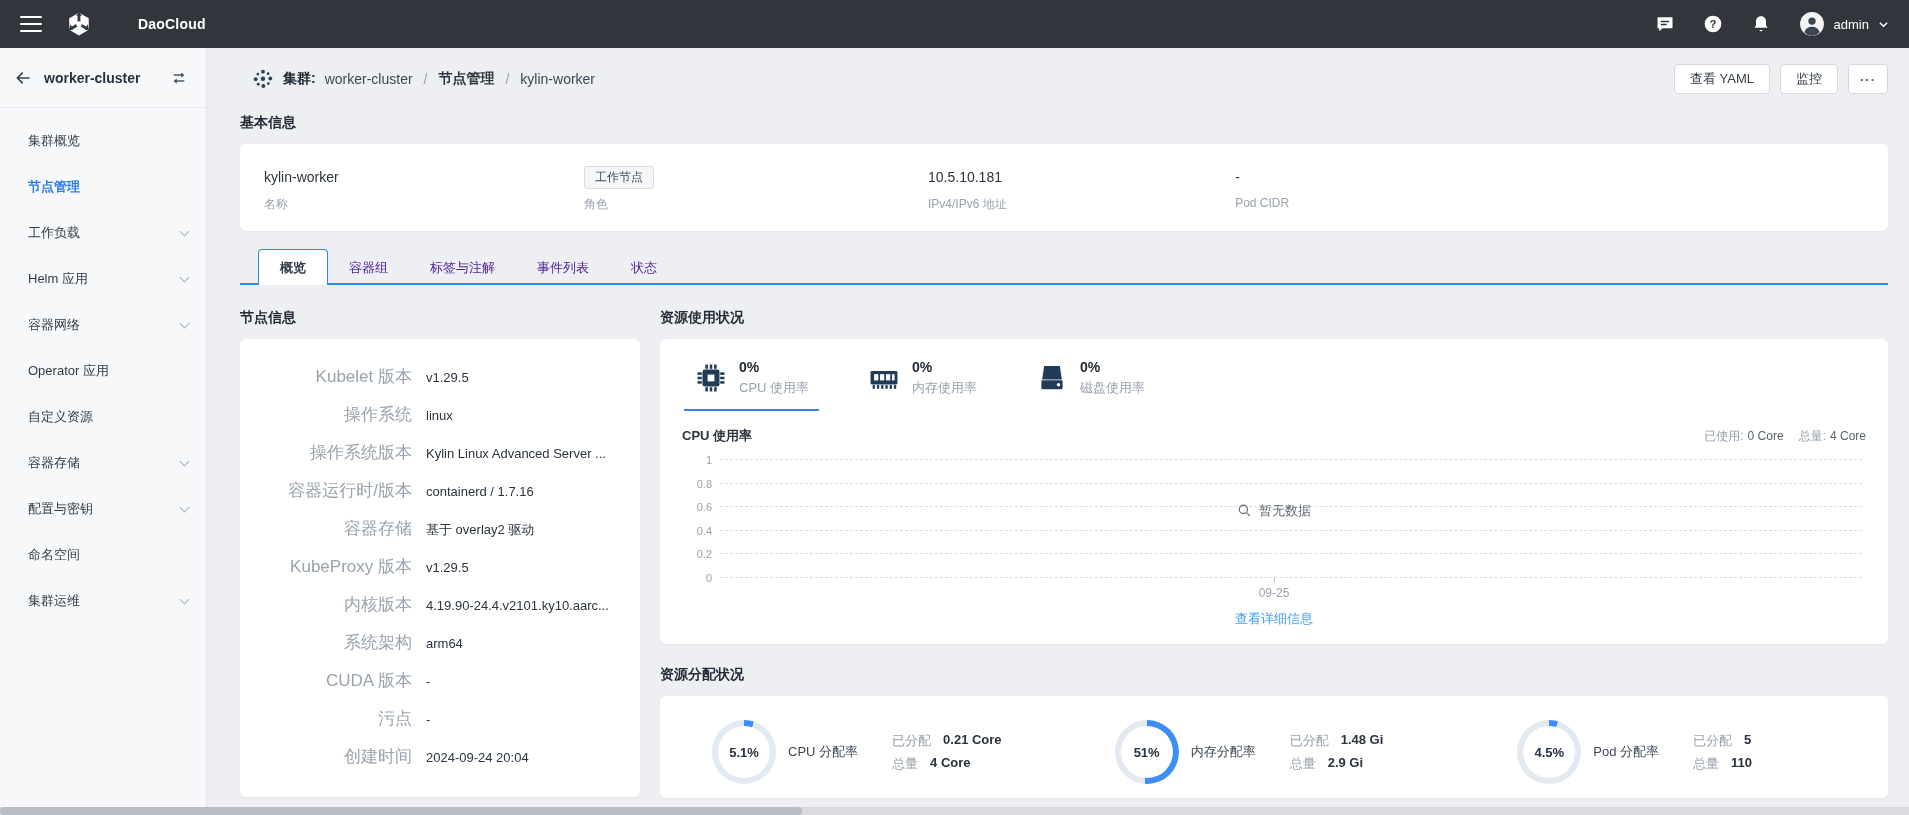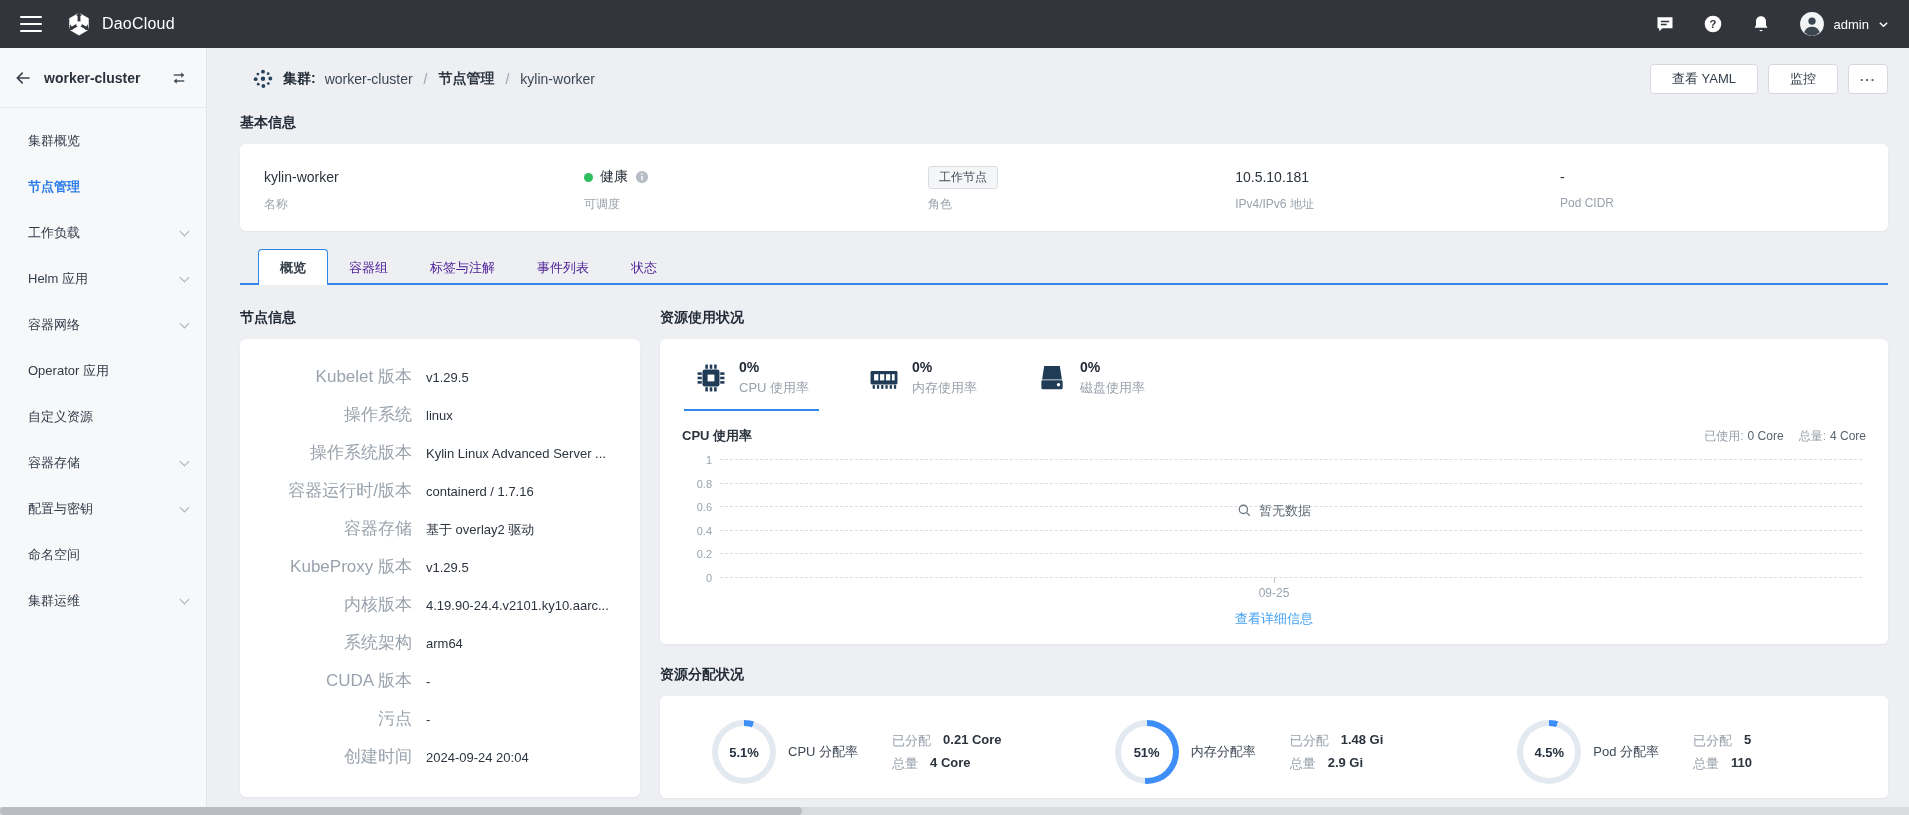--- a/index.html
+++ b/index.html
@@ -11,7 +11,7 @@
   .hamburger { width:22px; height:16px; display:flex; flex-direction:column; justify-content:space-between; cursor:pointer; margin-right:24px; }
   .hamburger i { display:block; height:2px; background:#fff; border-radius:1px; }
   .brand { display:flex; align-items:center; gap:10px; }
-  .brand-name { color:#fff; font-size:16px; font-weight:400; letter-spacing:.2px; }
+  .brand-name { color:#fff; font-size:14px; font-weight:700; letter-spacing:.2px;margin-left:36px; }
   .tb-spacer { flex:1; }
   .tb-icon { width:20px; height:20px; margin-left:28px; cursor:pointer; flex:none; }
   .tb-user { display:flex; align-items:center; margin-left:28px; gap:9px; cursor:pointer; }

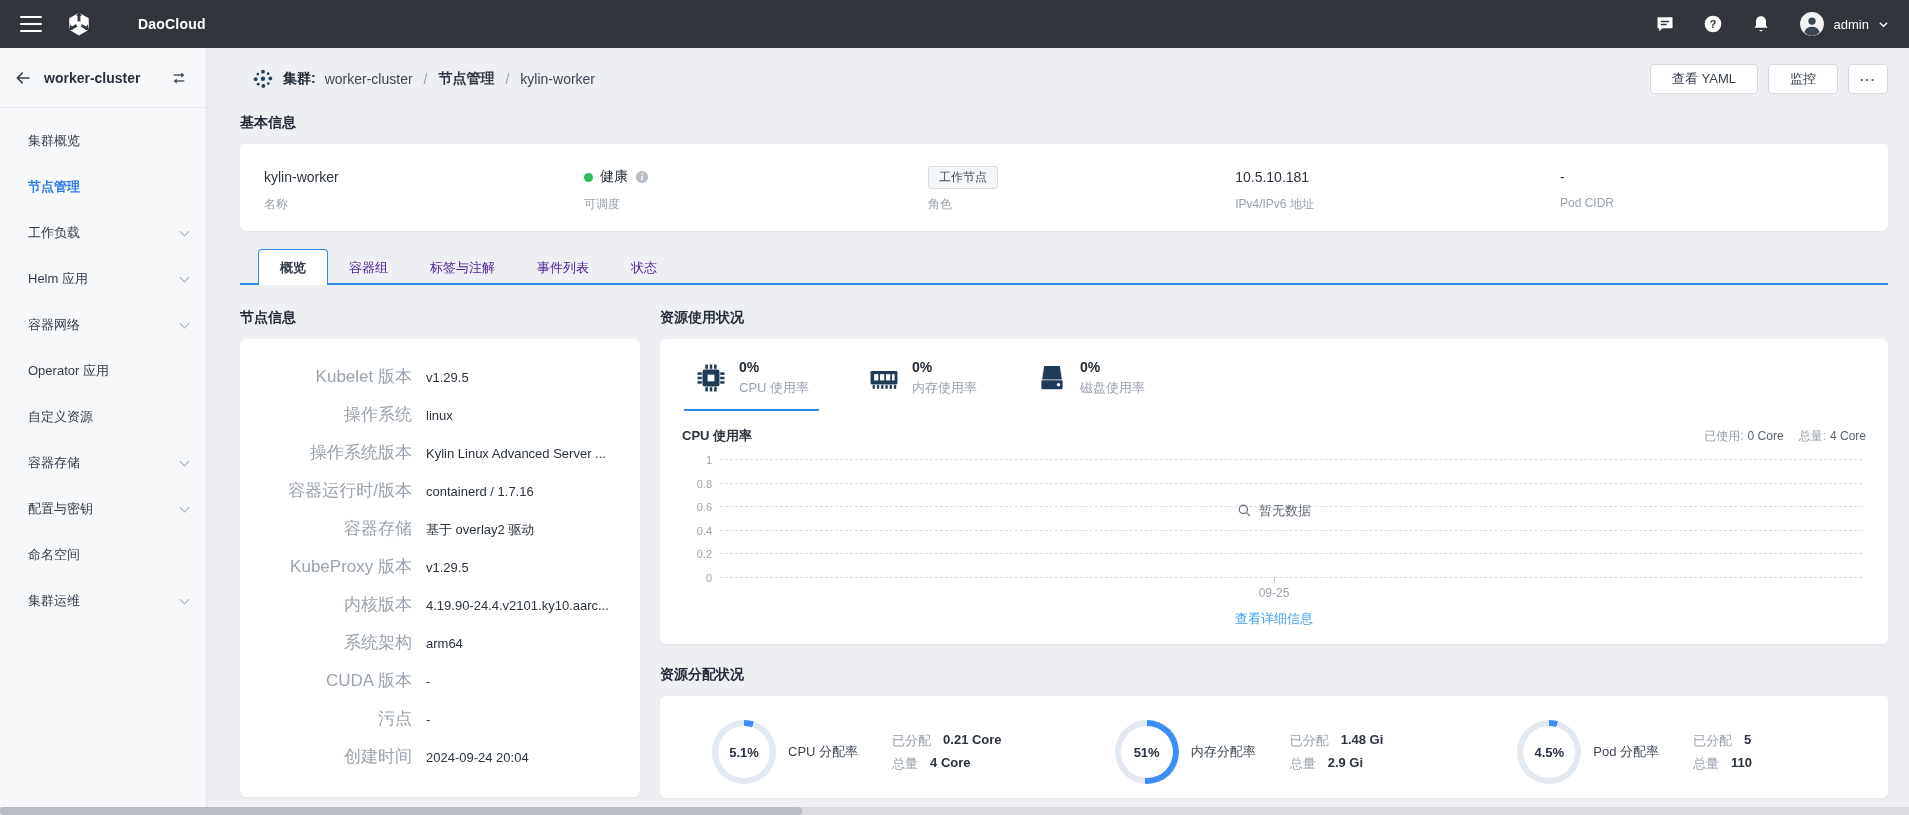--- a/index.html
+++ b/index.html
@@ -40,7 +40,7 @@
   .crumb .sep { color:#9aa2ad; padding:0 2px; }
   .crumb .sec { color:#2e3742; font-weight:600; }
   .head-actions { margin-left:auto; display:flex; gap:10px; }
-  .btn { height:30px; background:#fff; border:1px solid #d5d9df; border-radius:4px; padding:0 21px; font-size:13px; color:#333e4a; cursor:pointer; font-family:inherit; }
+  .btn { height:30px; background:#fff; border:1px solid #d5d9df; border-radius:4px; padding:0 15px; font-size:13px; color:#333e4a; cursor:pointer; font-family:inherit; }
   .btn.more { padding:0 11px; letter-spacing:1px; font-weight:700; color:#555f6a; }
 
   .sec-title { font-size:14px; font-weight:700; color:#232c37; margin:4px 0 12px; }

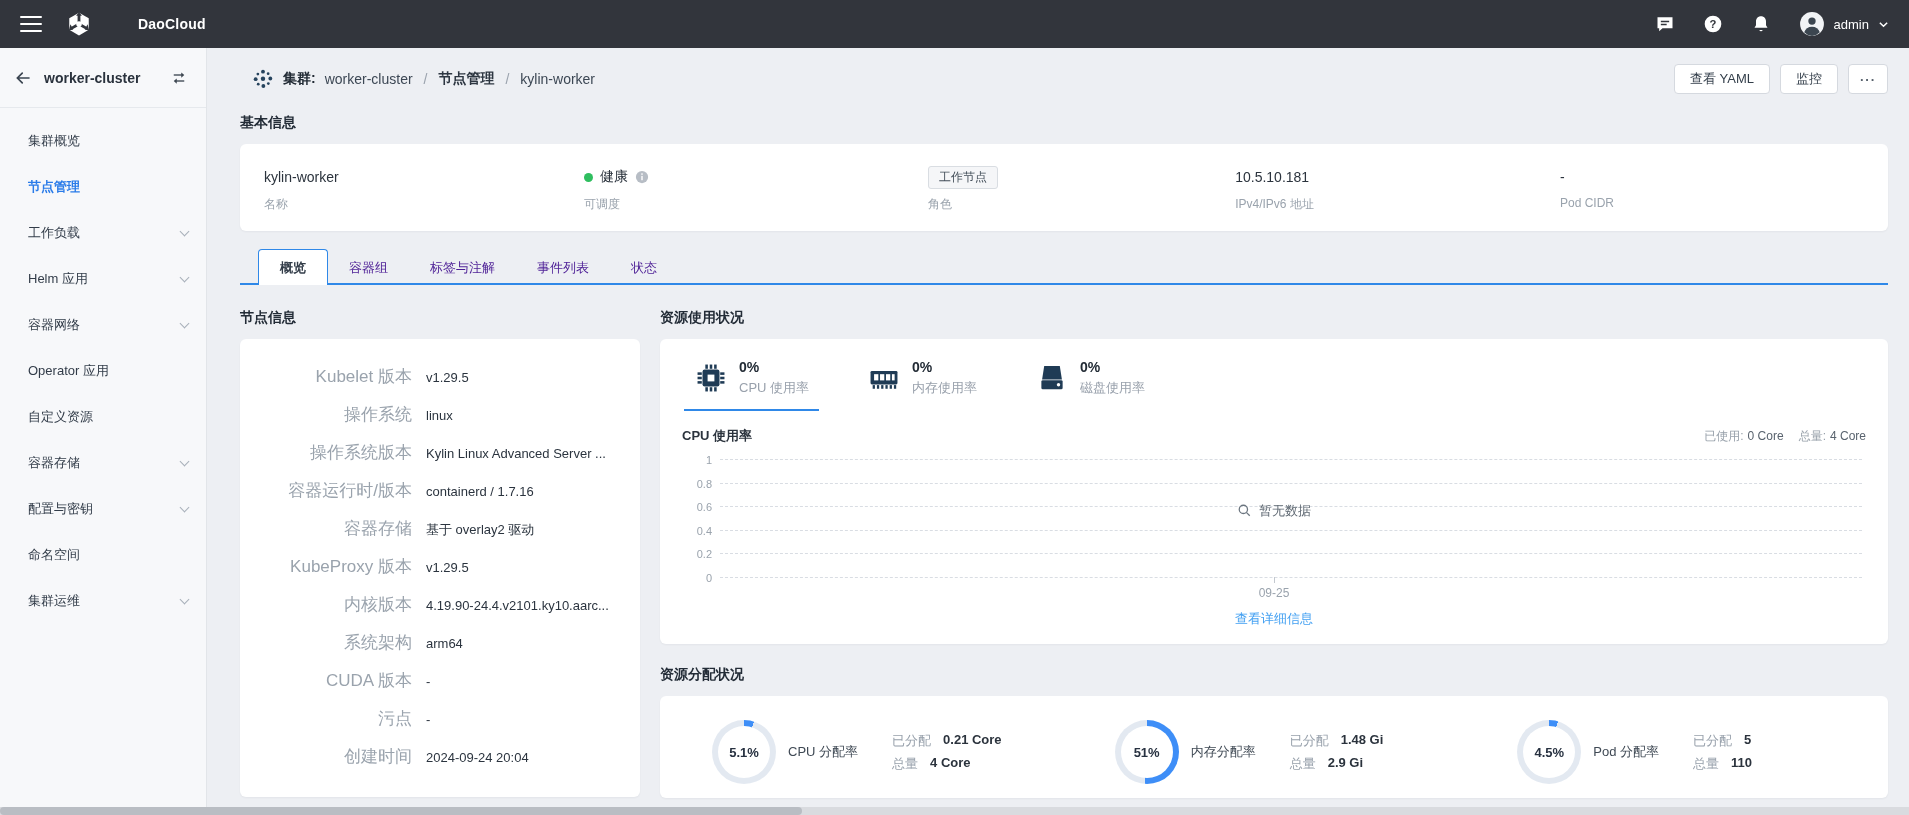--- a/index.html
+++ b/index.html
@@ -253,18 +253,6 @@
       </div>
       <div class="bi-col">
         <div class="bi-val">
-          <span class="dot"></span>
-          <span>健康</span>
-          <svg class="info-ic" viewBox="0 0 16 16">
-            <circle cx="8" cy="8" r="7" fill="#b7bdc5"></circle>
-            <rect x="7.2" y="6.7" width="1.6" height="5" fill="#fff"></rect>
-              <rect x="7.2" y="3.8" width="1.6" height="1.7" fill="#fff"></rect>
-          </svg>
-        </div>
-        <div class="bi-lab">可调度</div>
-      </div>
-      <div class="bi-col">
-        <div class="bi-val">
             <span class="tag">工作节点</span>
           </div>
         <div class="bi-lab">角色</div>

